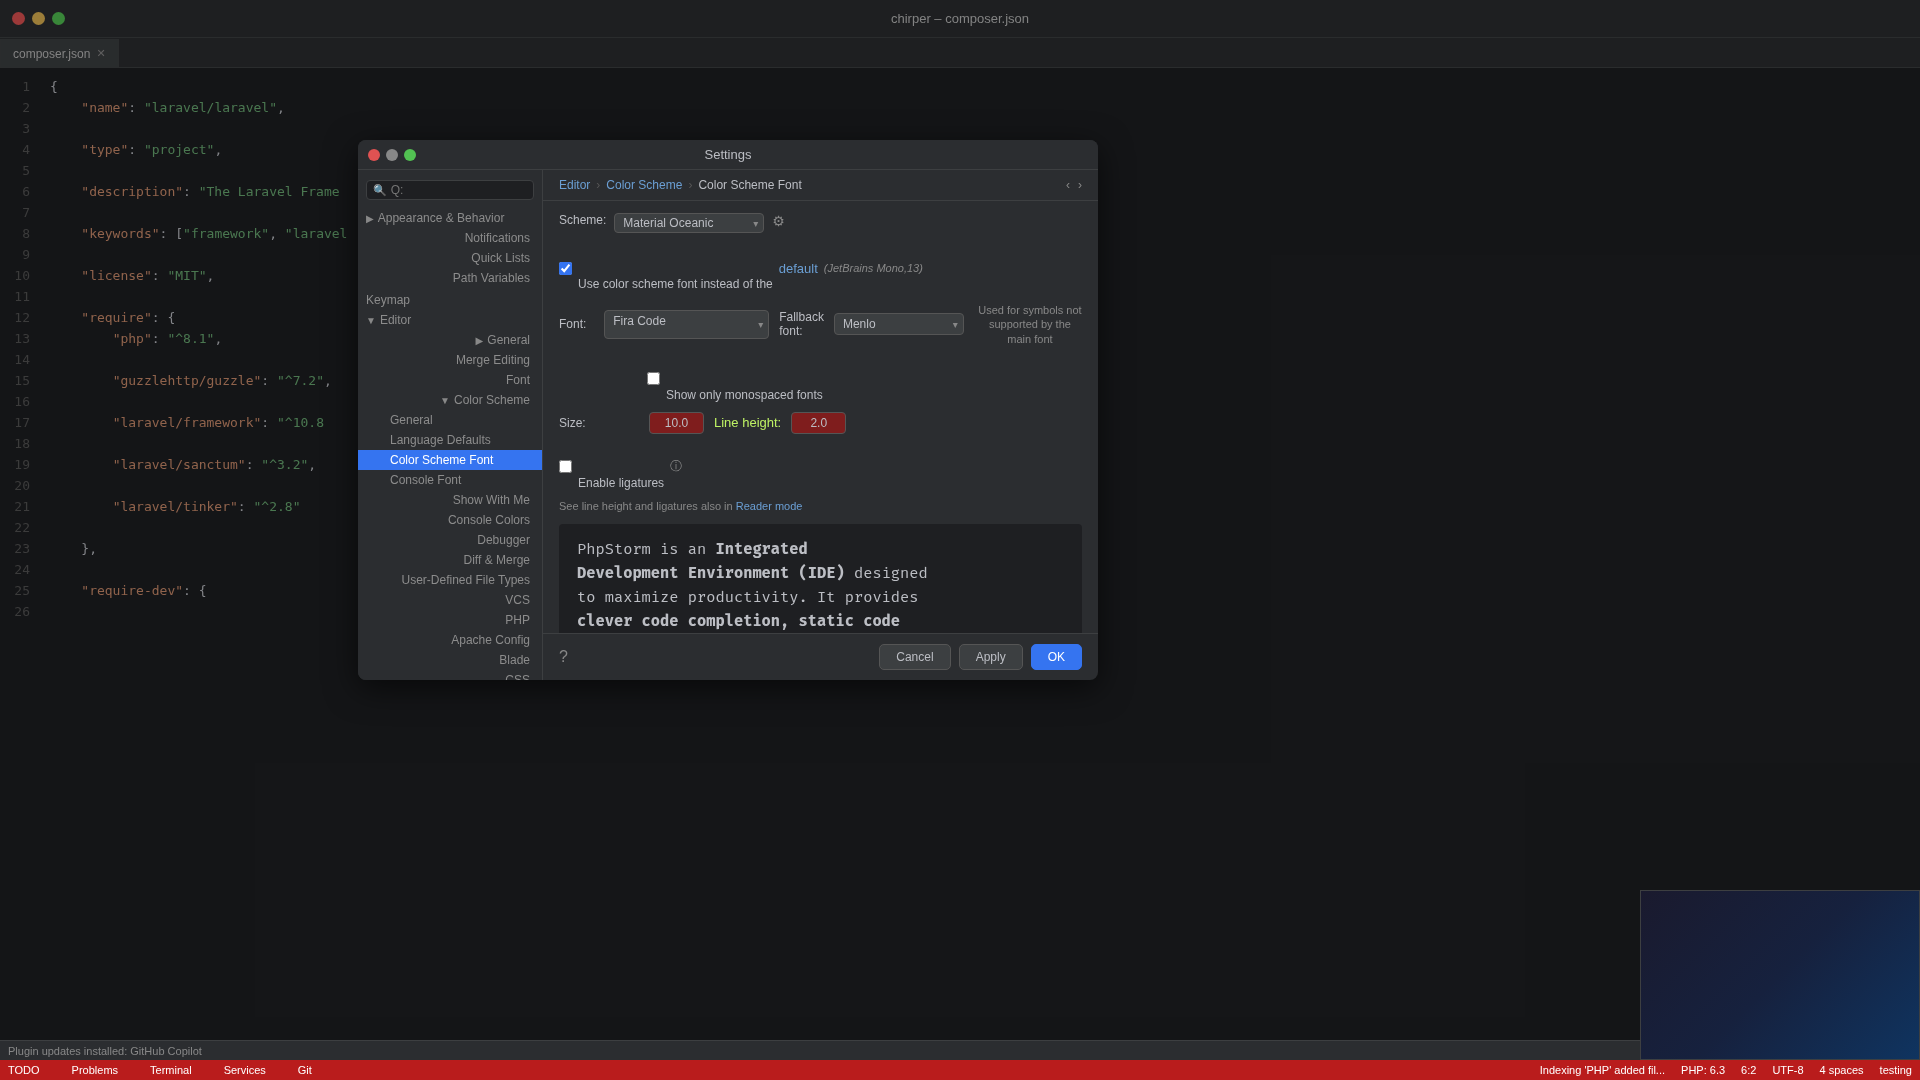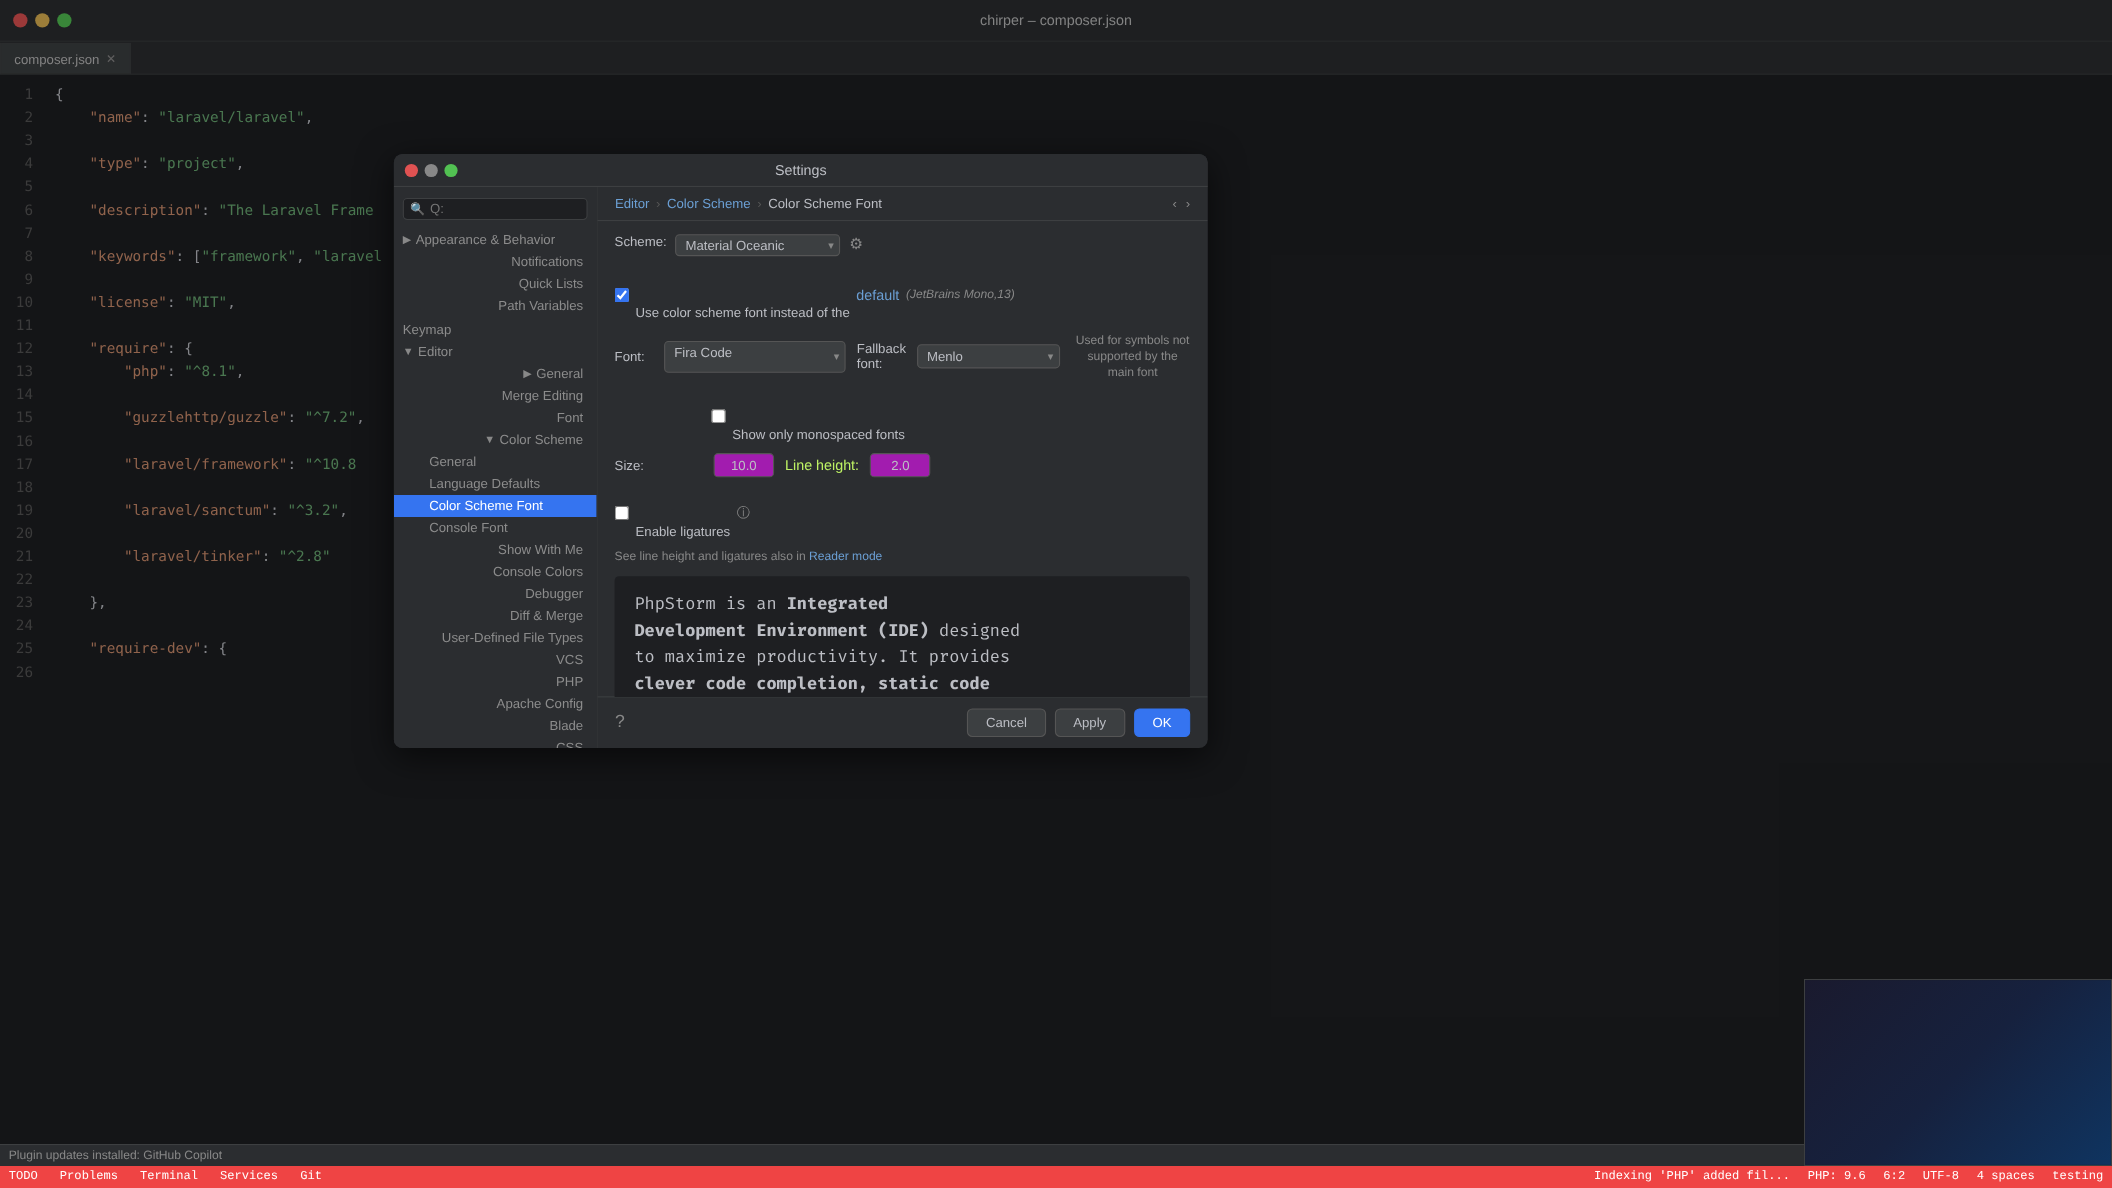--- a/index.html
+++ b/index.html
@@ -435,7 +435,7 @@
       width: 80px;
     }
     .size-input {
-      background: #a21caf;
+      background: #7f1d1d;
       border: 1px solid #555;
       border-radius: 4px;
       color: #bcbec4;

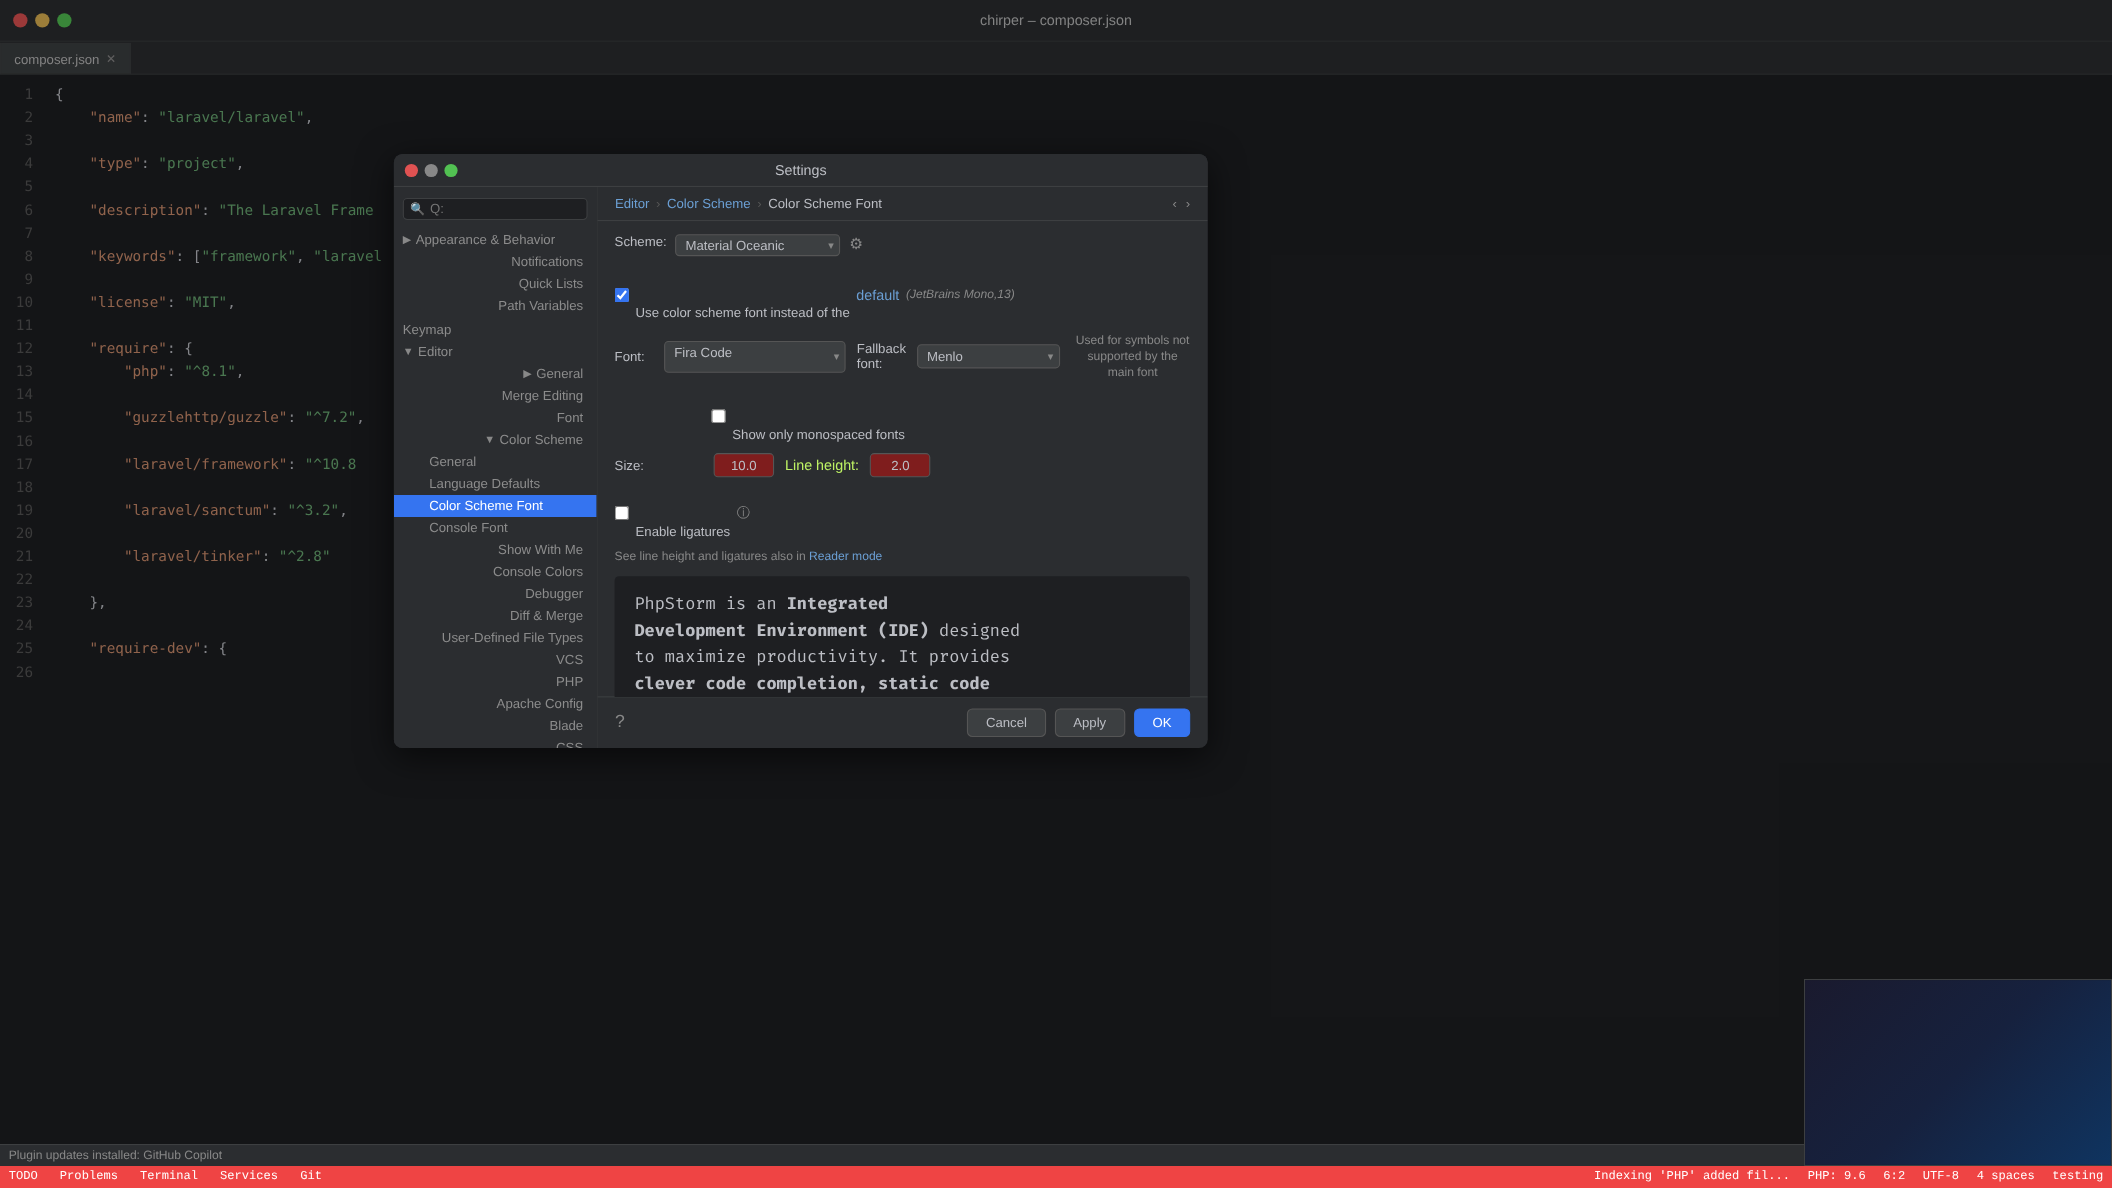--- a/index.html
+++ b/index.html
@@ -112,14 +112,13 @@
       position: absolute;
       bottom: 0; left: 0; right: 0;
       height: 20px;
-      background: #ef4444;
+      background: #b91c1c;
       display: flex;
       align-items: center;
       padding: 0 8px;
       font-size: 11px;
       color: #fff;
-      gap: 20px;
-      font-family: Liberation Mono, monospace;
+      gap: 32px;
     }
     .status-right {
       margin-left: auto;

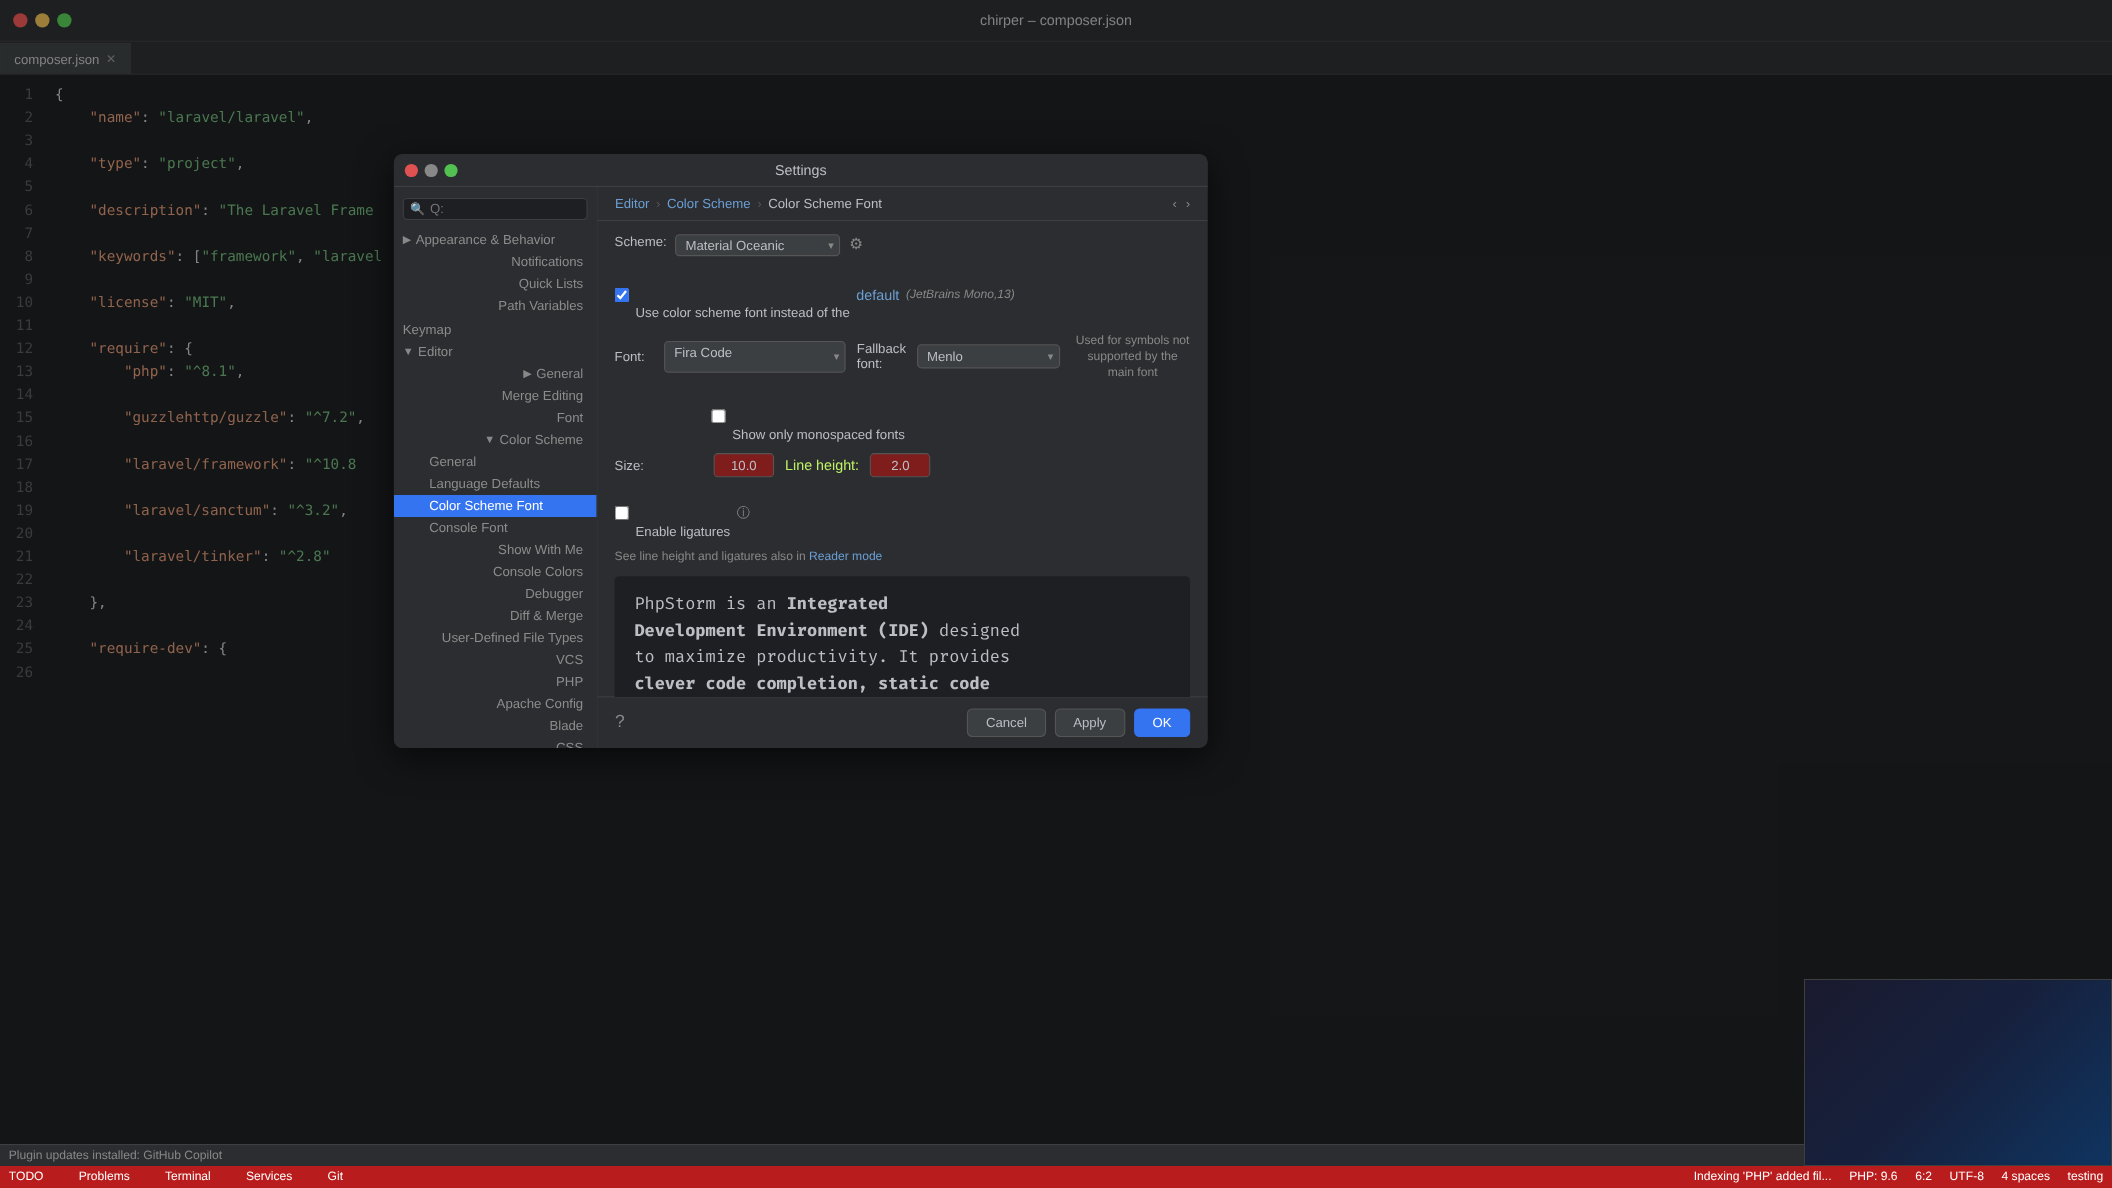--- a/index.html
+++ b/index.html
@@ -861,7 +861,7 @@
   <span>Git</span>
   <div class="status-right">
     <span>Indexing 'PHP' added fil...</span>
-    <span>PHP: 9.6</span>
+    <span>PHP: 6.3</span>
     <span>6:2</span>
     <span>UTF-8</span>
     <span>4 spaces</span>

